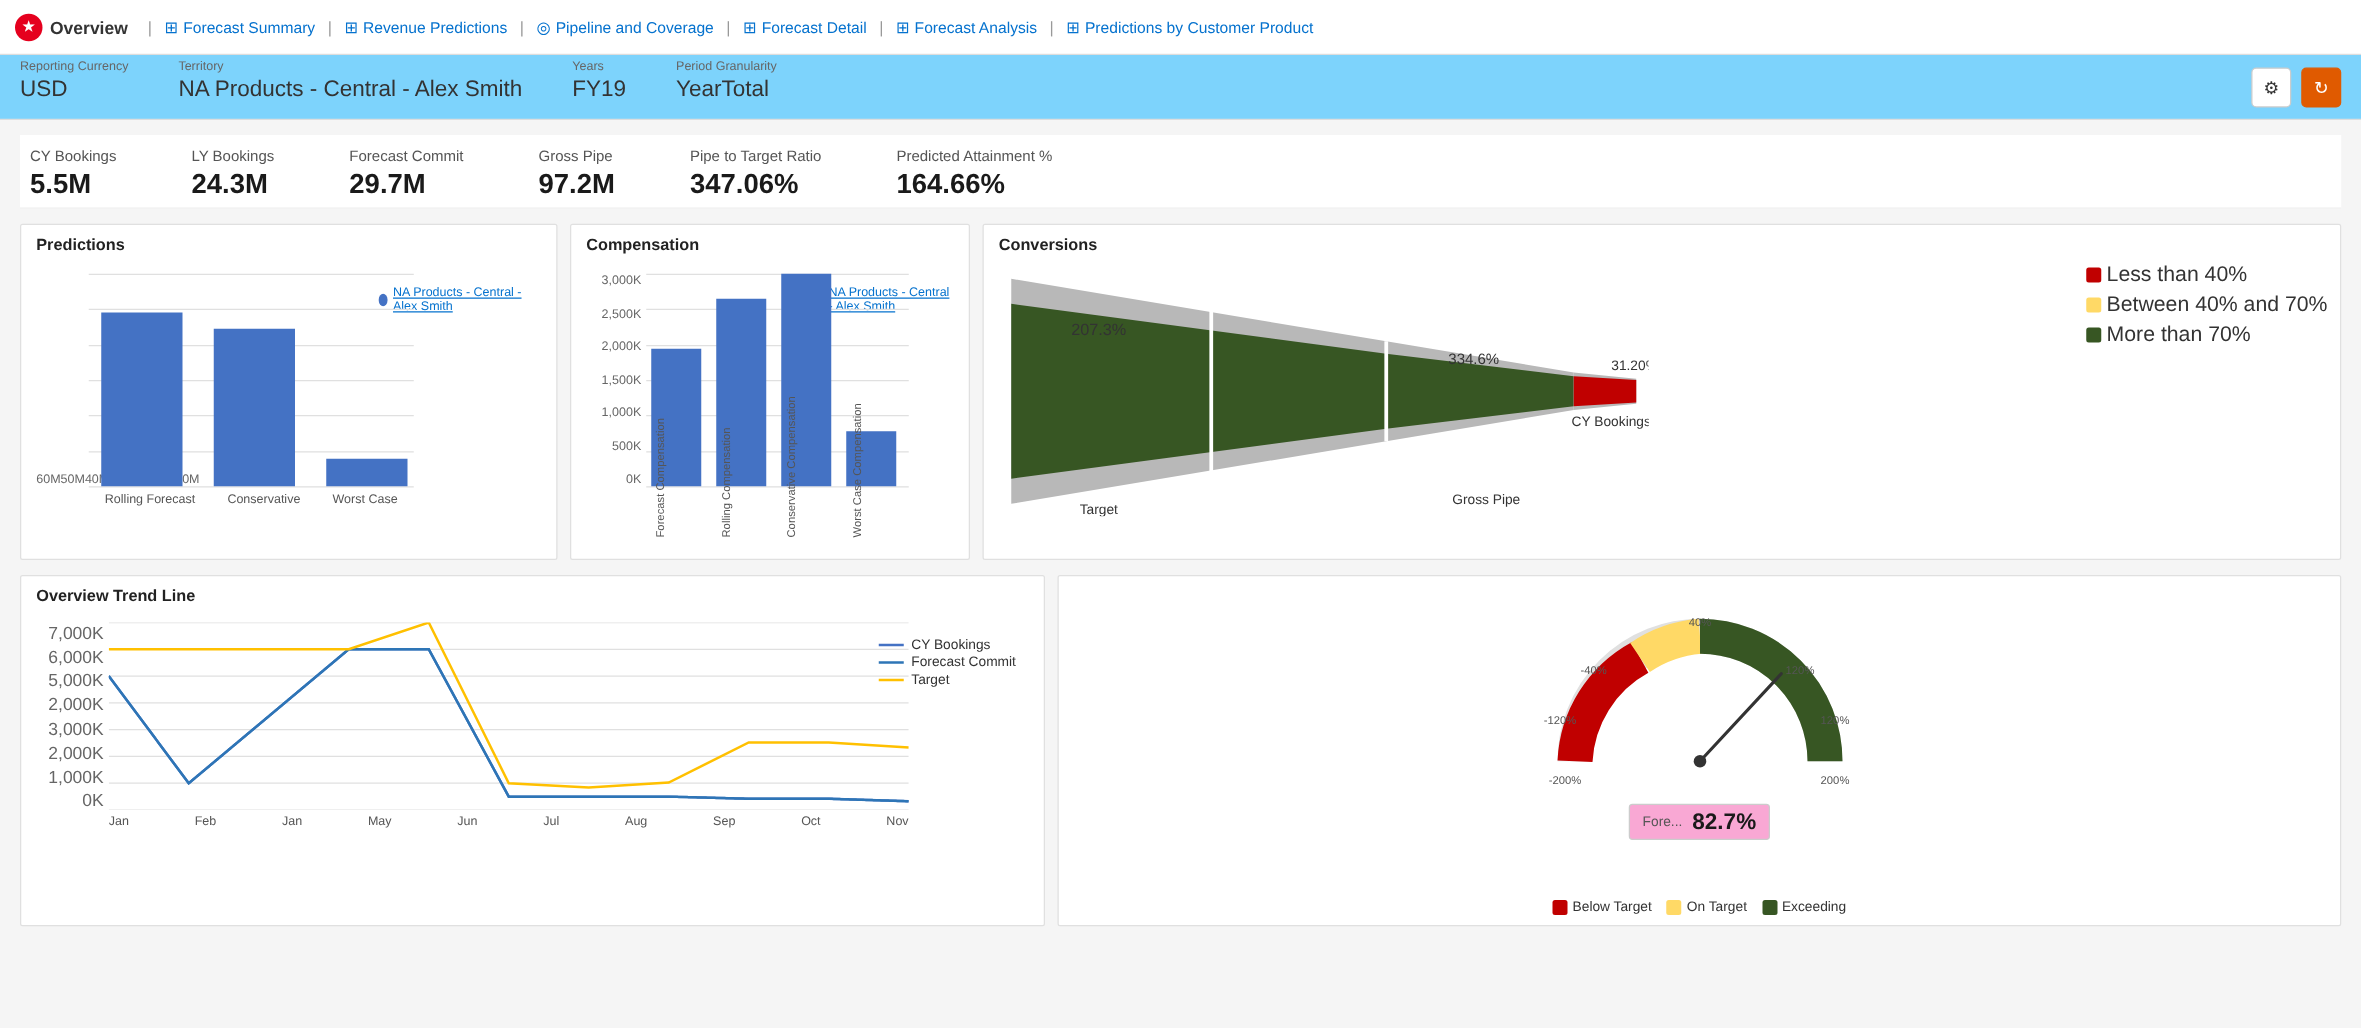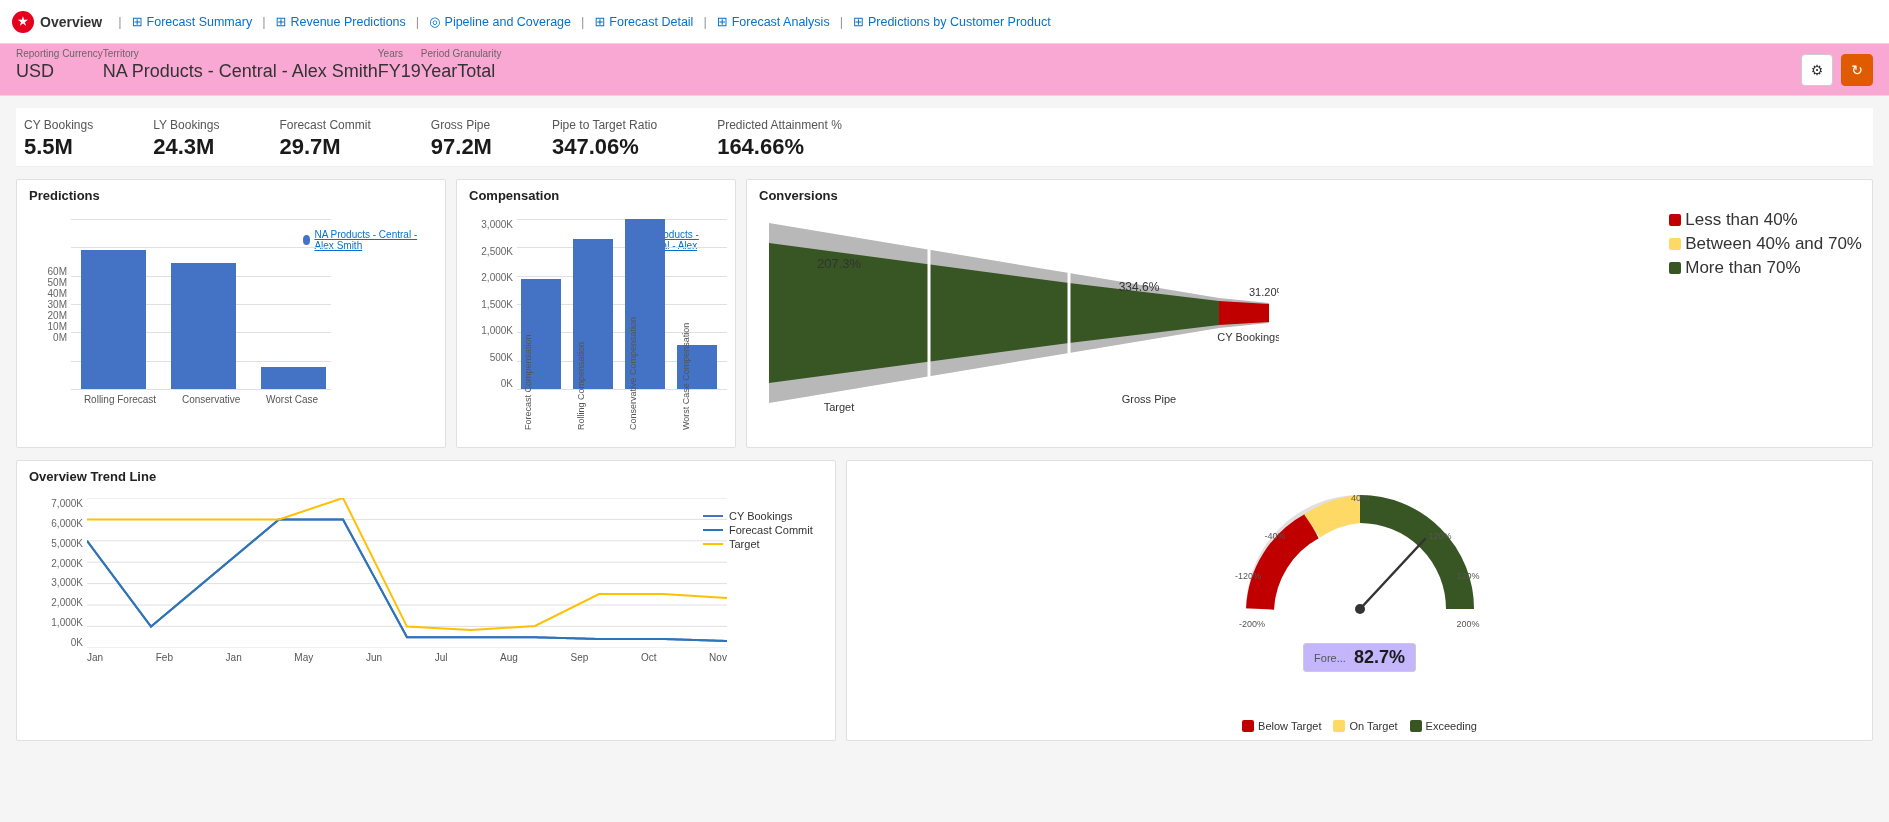--- a/index.html
+++ b/index.html
@@ -36,11 +36,12 @@
 
     
     .filterbar {
-      background: #f9a8d4;
+      background: #7dd3fc;
       border-bottom: 1px solid #ddd;
       padding: 4px 16px;
       display: flex;
       align-items: flex-start;
+      gap: 40px;
       min-height: 52px;
       position: relative;
     }

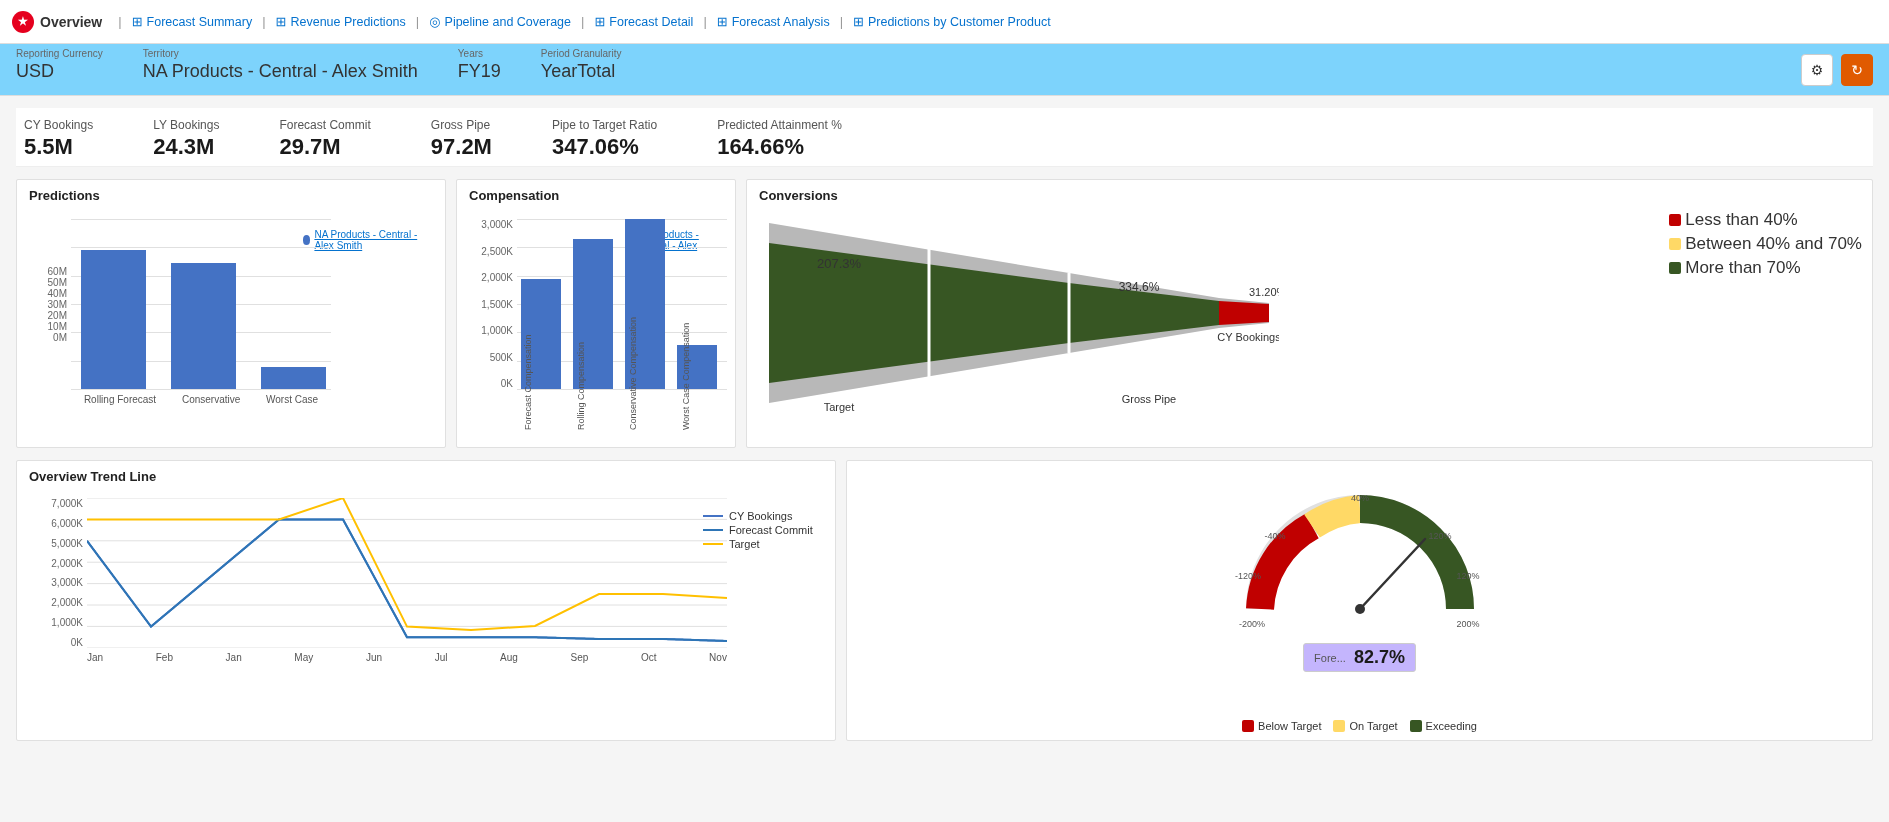--- a/index.html
+++ b/index.html
@@ -109,7 +109,7 @@
     .legend-dot { width: 10px; height: 10px; border-radius: 50%; }
 
     
-    .compensation-panel { width: 280px; flex-shrink: 0; }
+    .compensation-panel { width: 320px; flex-shrink: 0; }
 
     
     .conversions-panel { flex: 1; min-width: 400px; }

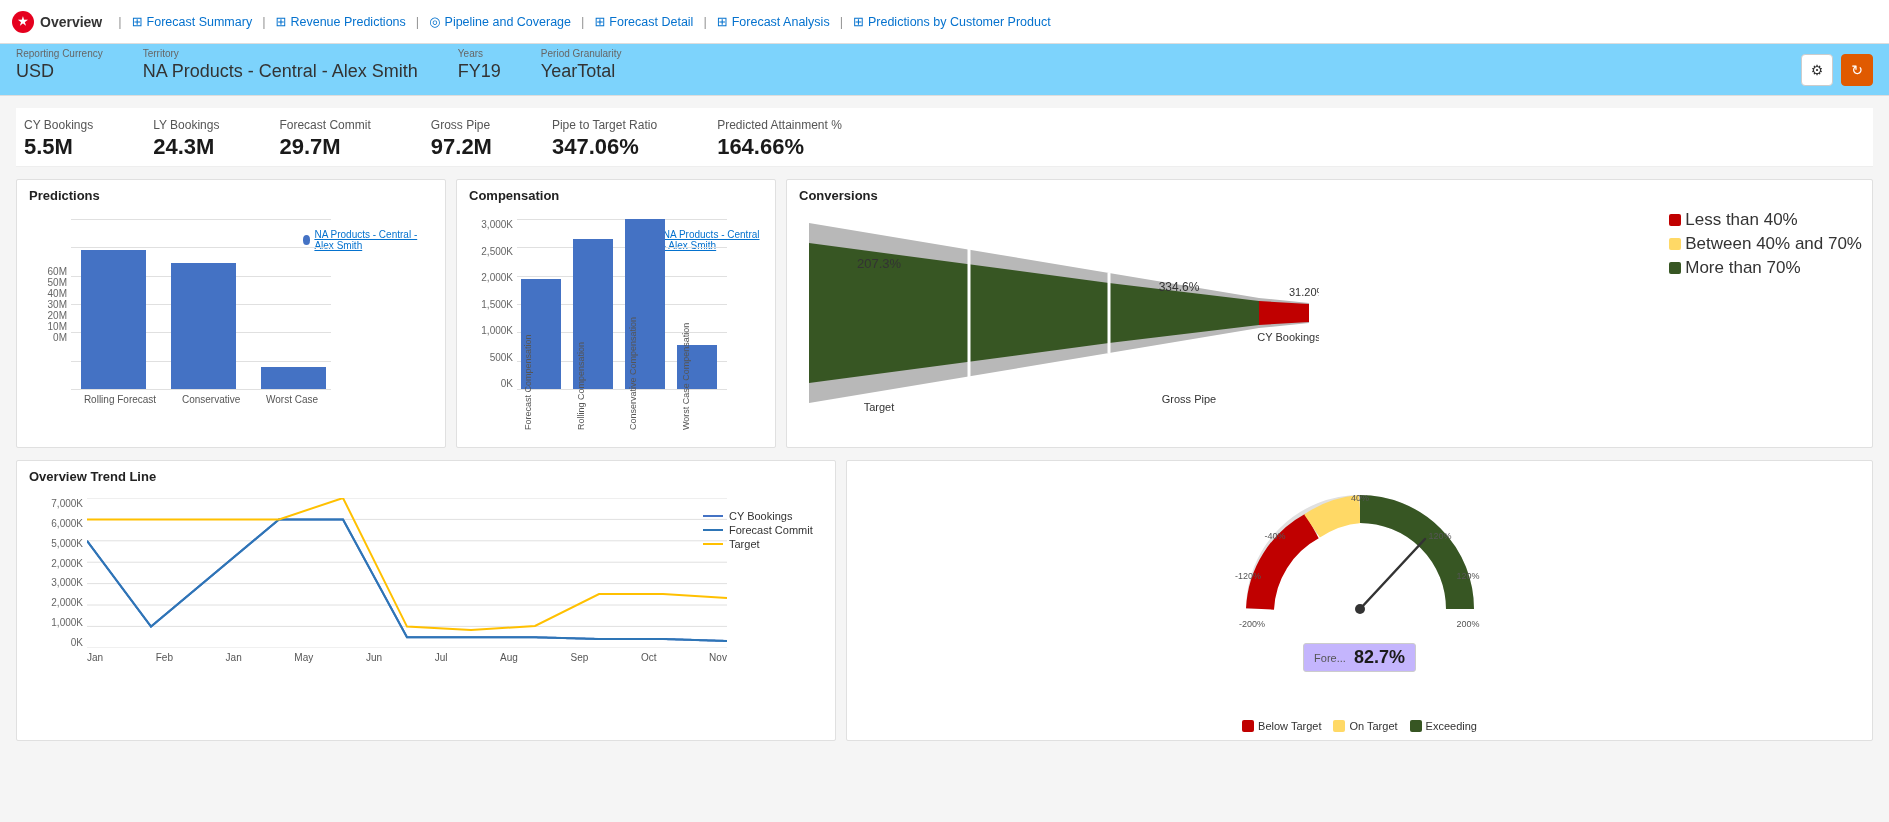--- a/index.html
+++ b/index.html
@@ -272,7 +272,7 @@
       <div style="display:flex; gap:8px; align-items:flex-start;">
         <div style="position:relative; width:340px; height:230px;">
 
-          <div style="position:absolute; left:0; top:10px; height:170px; display:flex; flex-direction:column; justify-content:center; align-items:flex-end; width:38px; font-size:10px; color:#666;">
+          <div style="position:absolute; left:0; top:10px; height:170px; display:flex; justify-content:space-between; align-items:flex-end; width:38px; font-size:10px; color:#666;">
             <span>60M</span>
             <span>50M</span>
             <span>40M</span>

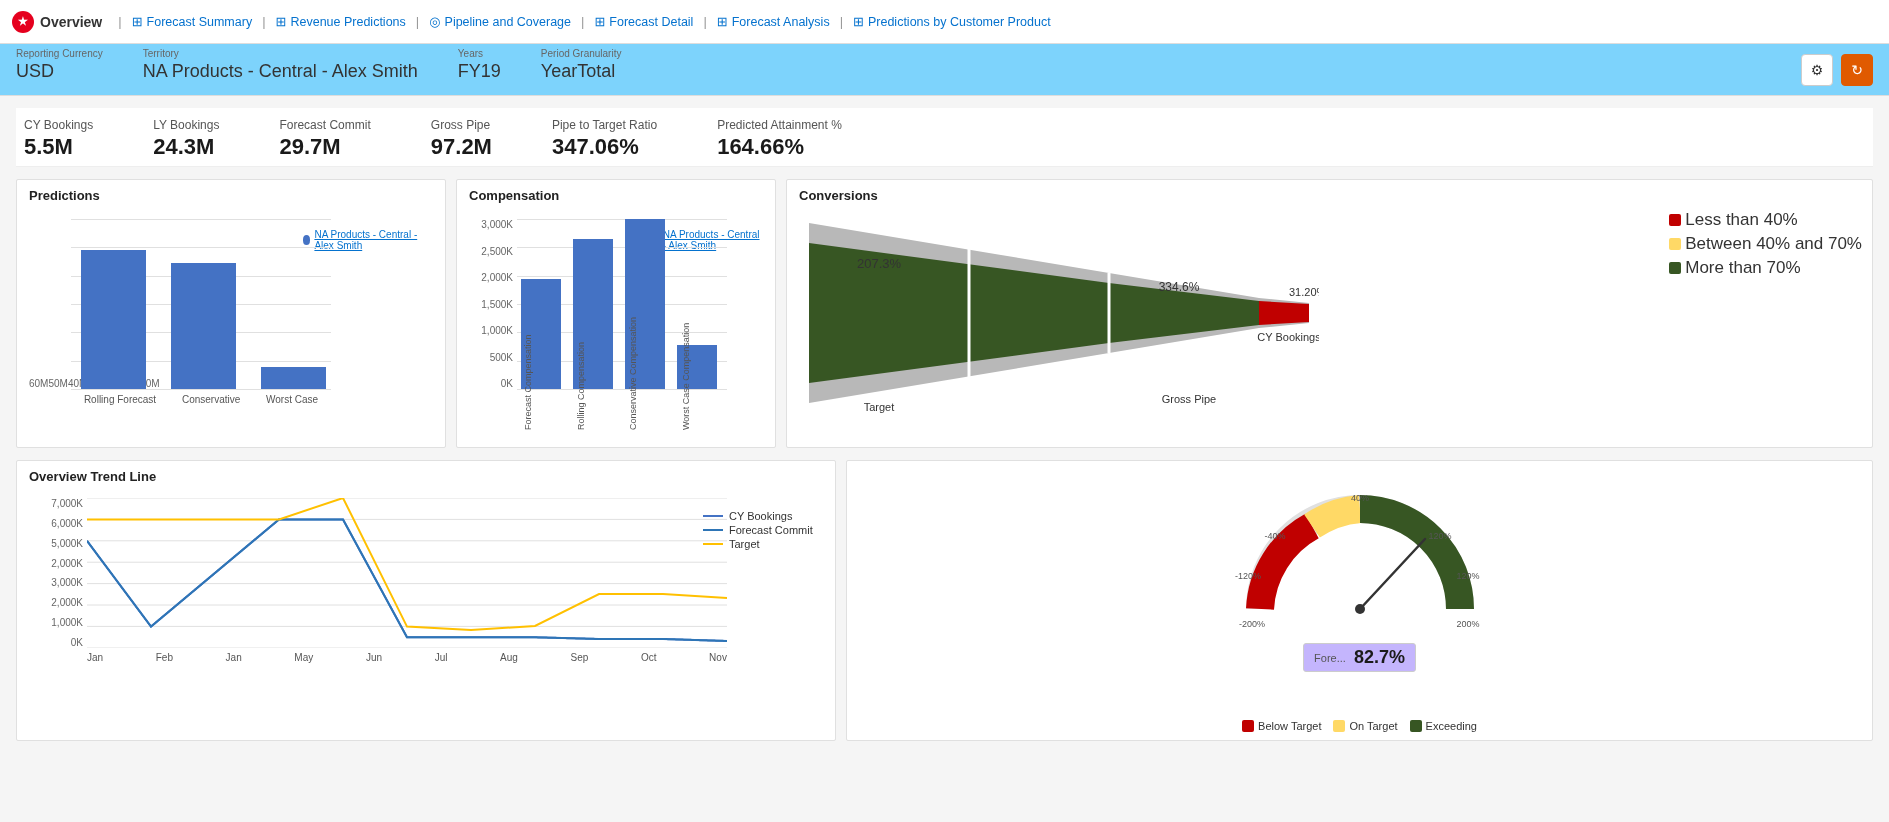--- a/index.html
+++ b/index.html
@@ -414,7 +414,7 @@
       <div style="display:flex; gap:12px;">
         <div style="position:relative; width:720px; height:200px;">
 
-          <div style="position:absolute; left:0; top:8px; height:150px; display:flex; flex-direction:column; justify-content:space-between; align-items:flex-end; width:54px; font-size:10px; color:#666;">
+          <div style="position:absolute; left:0; top:8px; height:150px; display:flex; flex-direction:column; justify-content:space-between; align-items:flex-end; width:54px; font-size:14px; color:#666;">
             <span>7,000K</span>
             <span>6,000K</span>
             <span>5,000K</span>

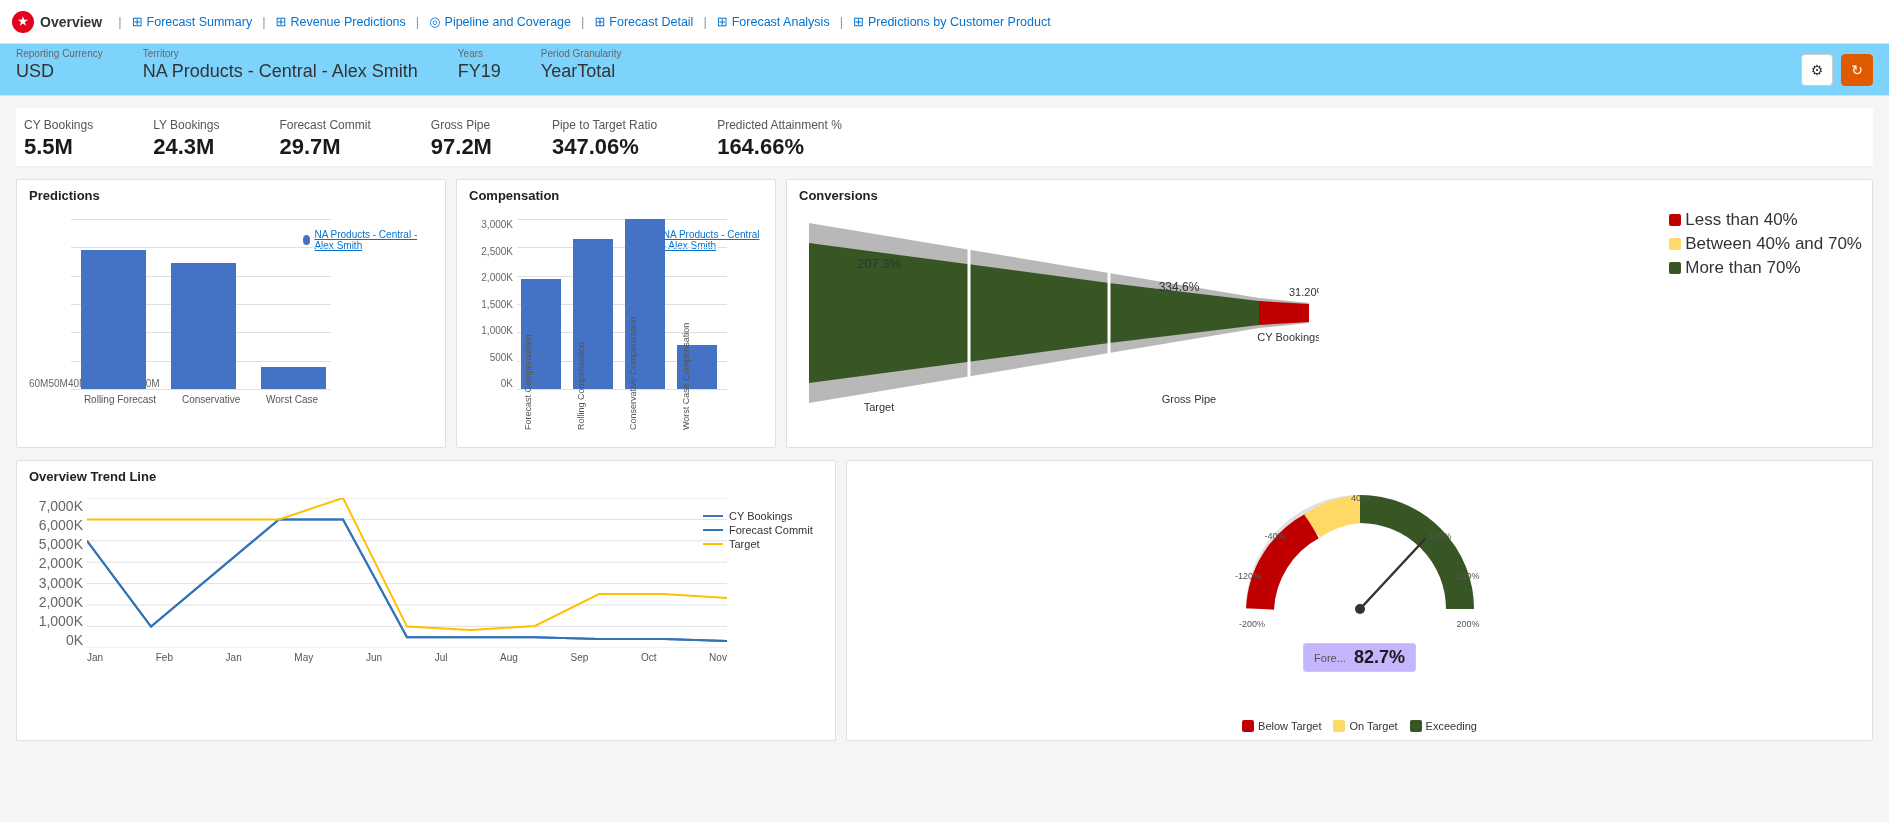--- a/index.html
+++ b/index.html
@@ -158,7 +158,7 @@
 
     
     .gauge-value-box {
-      background: #c4b5fd;
+      background: #f9a8d4;
       border: 1px solid #ccc;
       border-radius: 3px;
       padding: 3px 10px;

